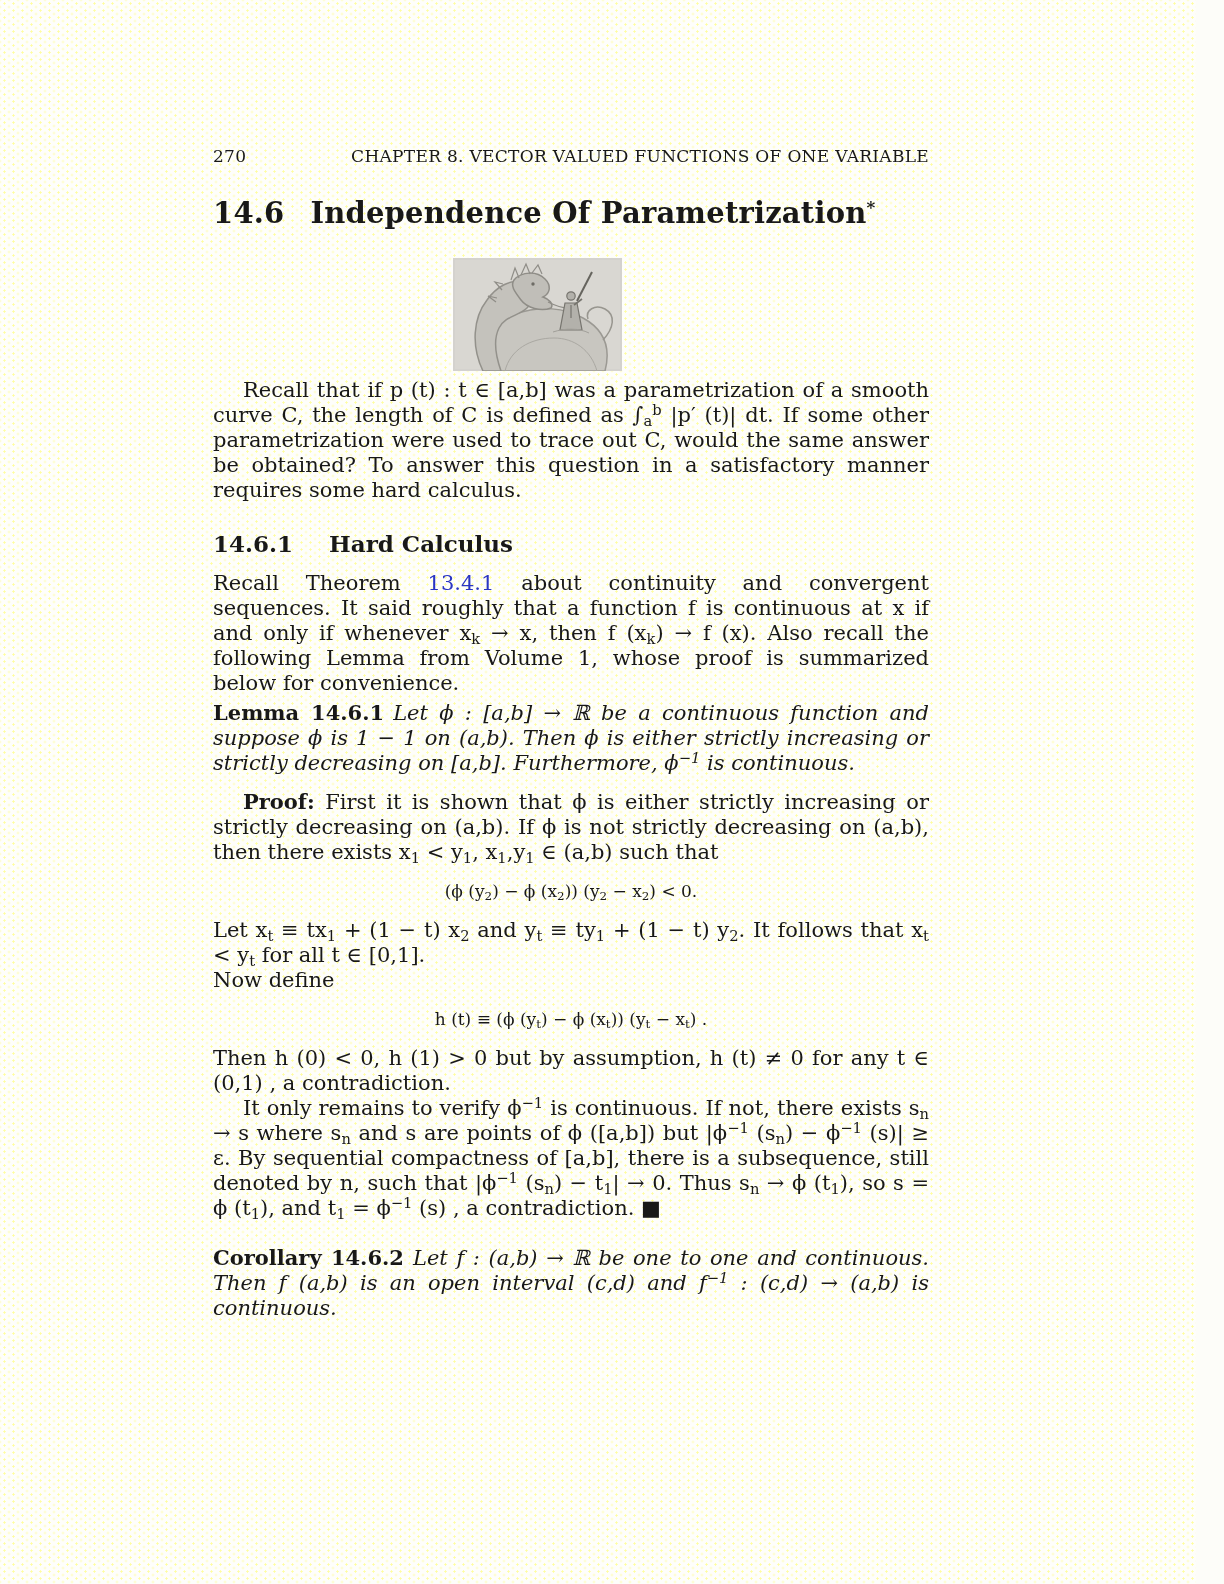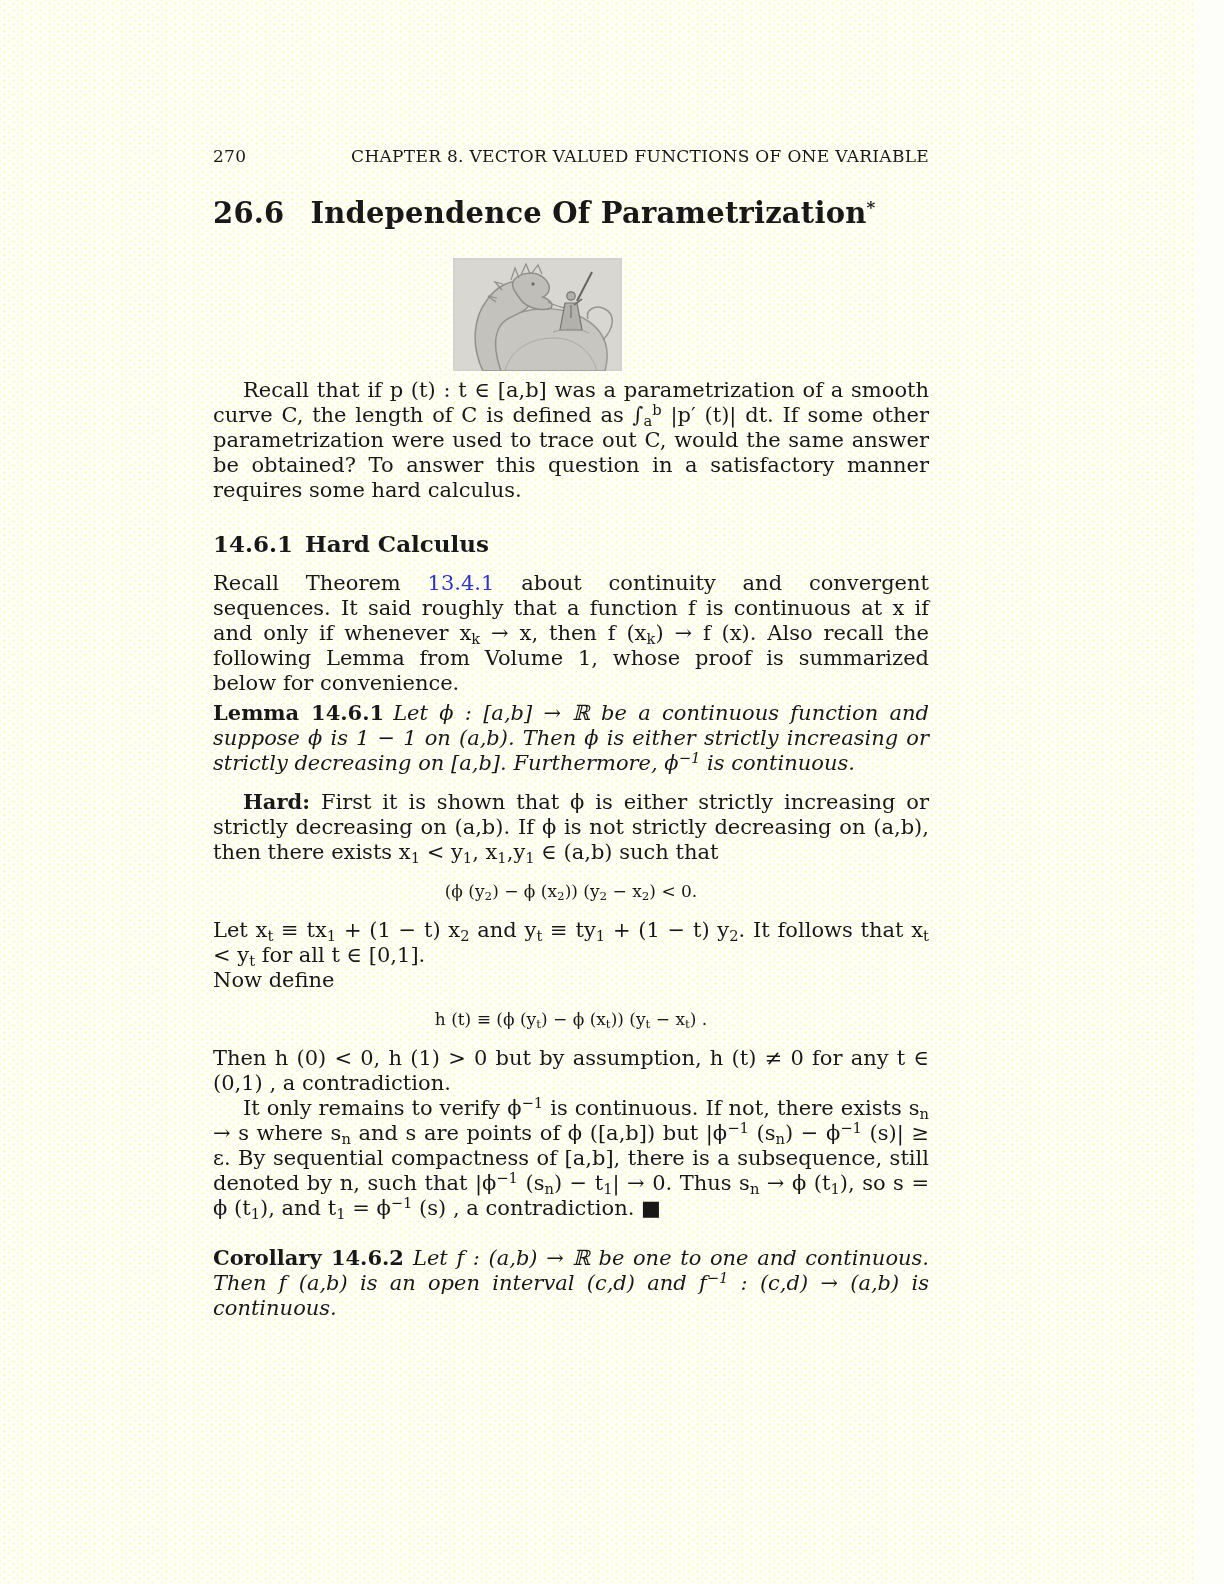--- a/index.html
+++ b/index.html
@@ -63,7 +63,7 @@
     </div>
 
     <h1 class="section-title">
-      <span class="secnum">26.6</span><span>Independence Of Parametrization</span><sup>*</sup>
+      <span class="secnum">14.6</span><span>Independence Of Parametrization</span><sup>*</sup>
     </h1>
 
     <figure aria-label="grayscale pencil sketch of a knight with a raised sword standing on the back of a large dragon">

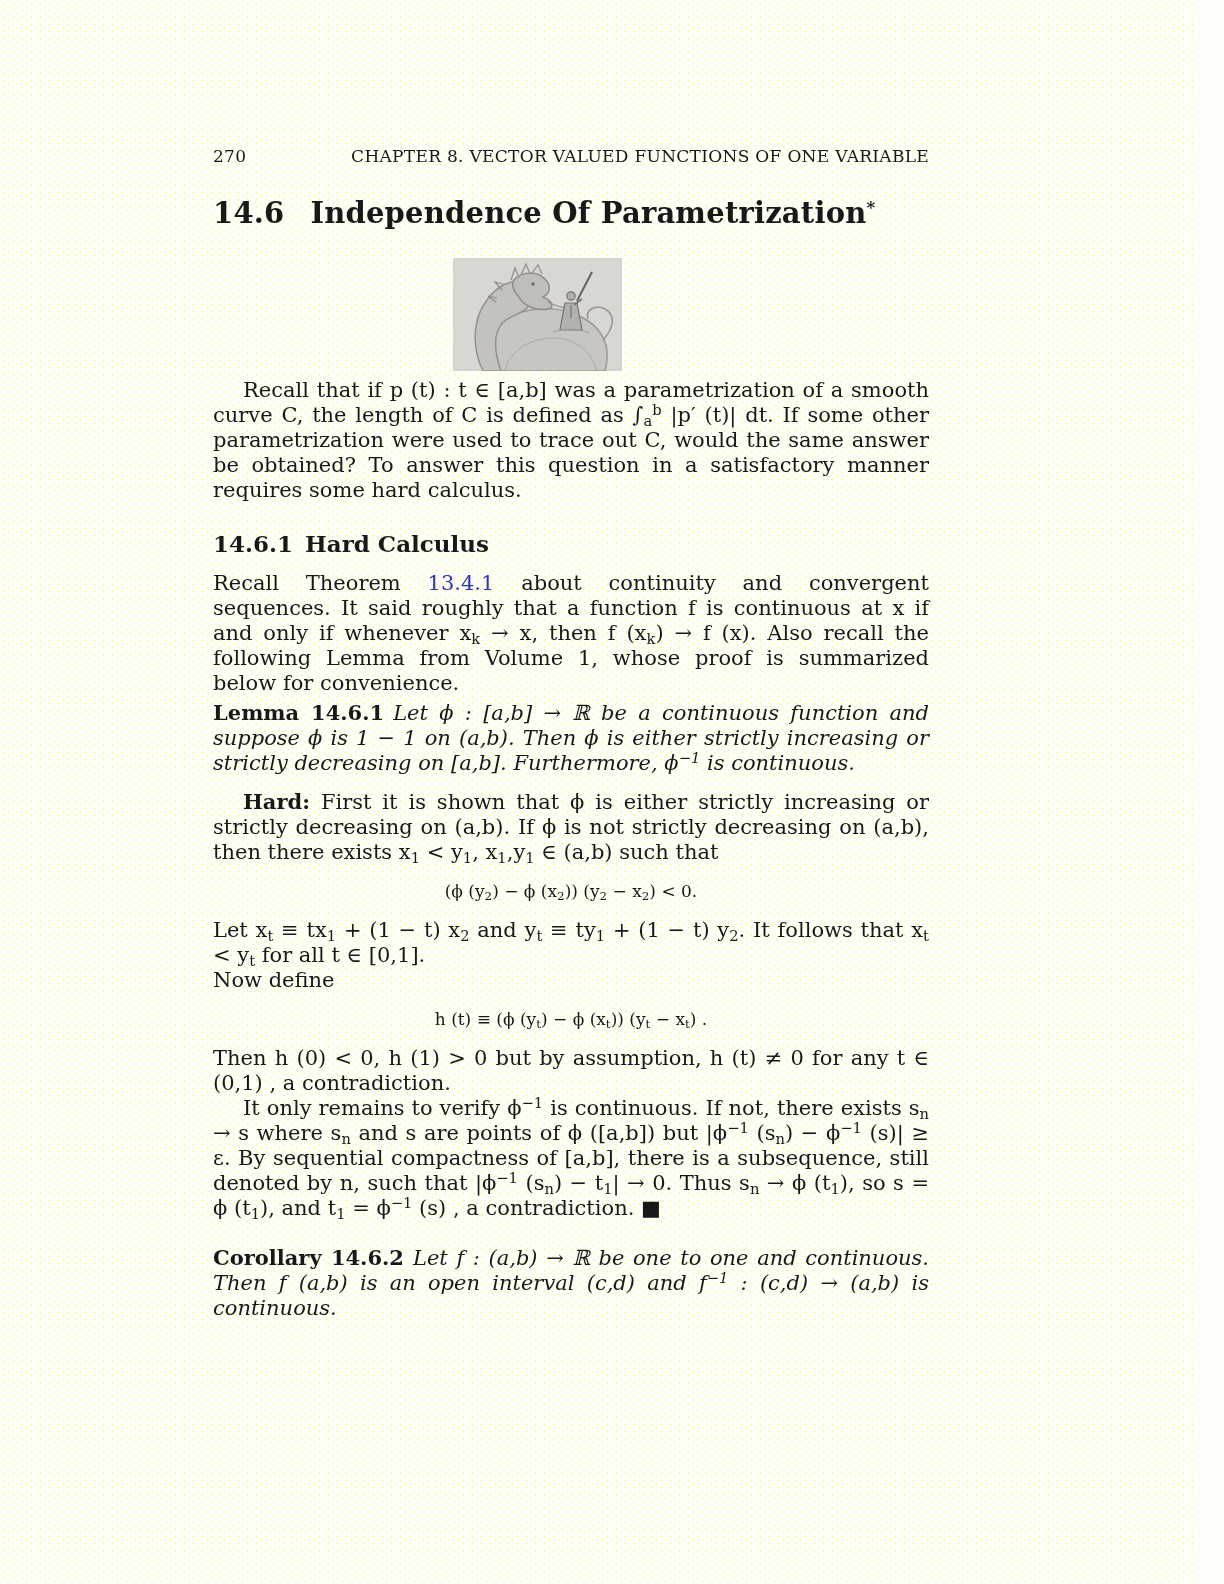--- a/index.html
+++ b/index.html
@@ -39,7 +39,7 @@
   .m-top24 { margin-top:24px; }
 
   h2.subsection-title { font-size:23px; font-weight:bold; margin:27px 0 0 0; }
-  h2 .subnum { margin-right:12px; }
+  h2 .subnum { margin-right:36px; }
 
   .ref-link { text-decoration:none; cursor:pointer; }
 

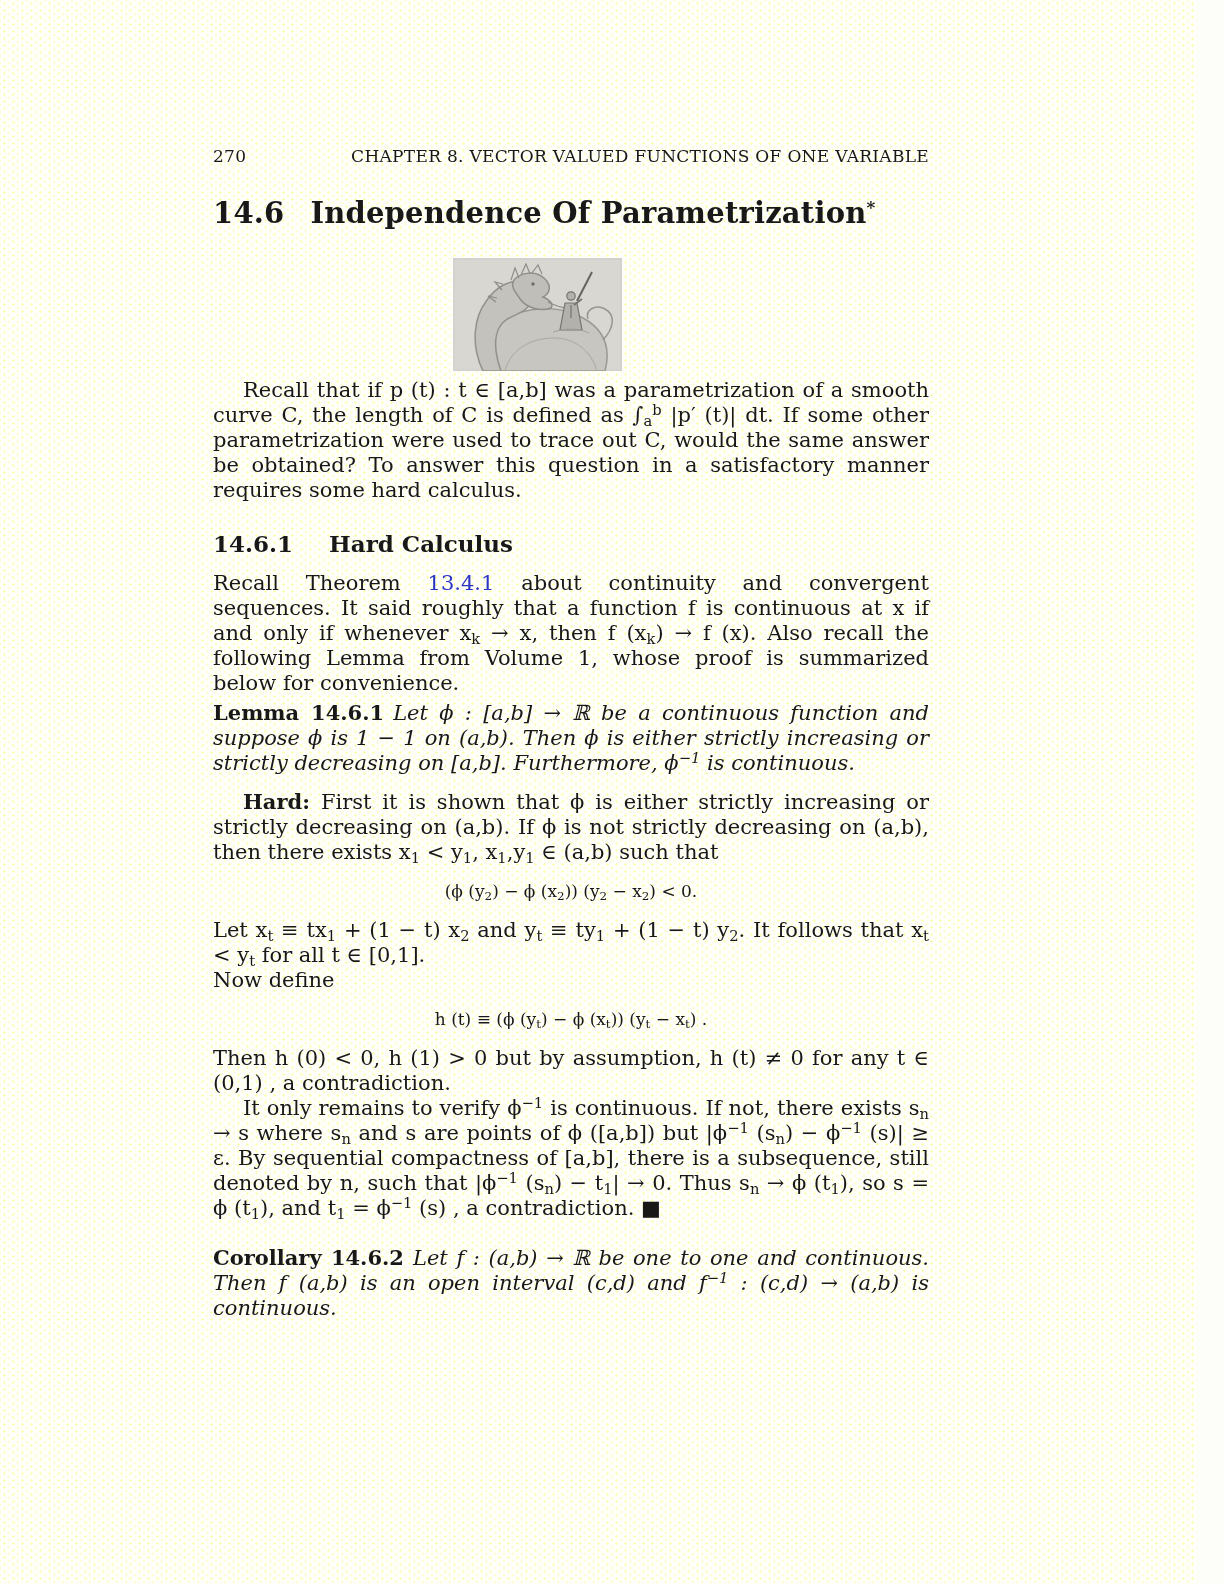--- a/index.html
+++ b/index.html
@@ -107,7 +107,7 @@
 
     <p class="m-top20"><b class="thmlabel">Lemma 14.6.1</b><span class="thmbody">Let ϕ : [a,b] → ℝ be a continuous function and suppose ϕ is 1 − 1 on (a,b). Then ϕ is either strictly increasing or strictly decreasing on [a,b]. Furthermore, ϕ<sup>−1</sup> is continuous.</span></p>
 
-    <p class="indent m-top13"><b>Hard:</b> <span>First it is shown that ϕ is either strictly increasing or strictly decreasing on (a,b). If ϕ is not strictly decreasing on (a,b), then there exists x<sub>1</sub> &lt; y<sub>1</sub>, x<sub>1</sub>,y<sub>1</sub> ∈ (a,b) such that</span></p>
+    <p class="indent m-top13"><b>Proof:</b> <span>First it is shown that ϕ is either strictly increasing or strictly decreasing on (a,b). If ϕ is not strictly decreasing on (a,b), then there exists x<sub>1</sub> &lt; y<sub>1</sub>, x<sub>1</sub>,y<sub>1</sub> ∈ (a,b) such that</span></p>
 
 
 

